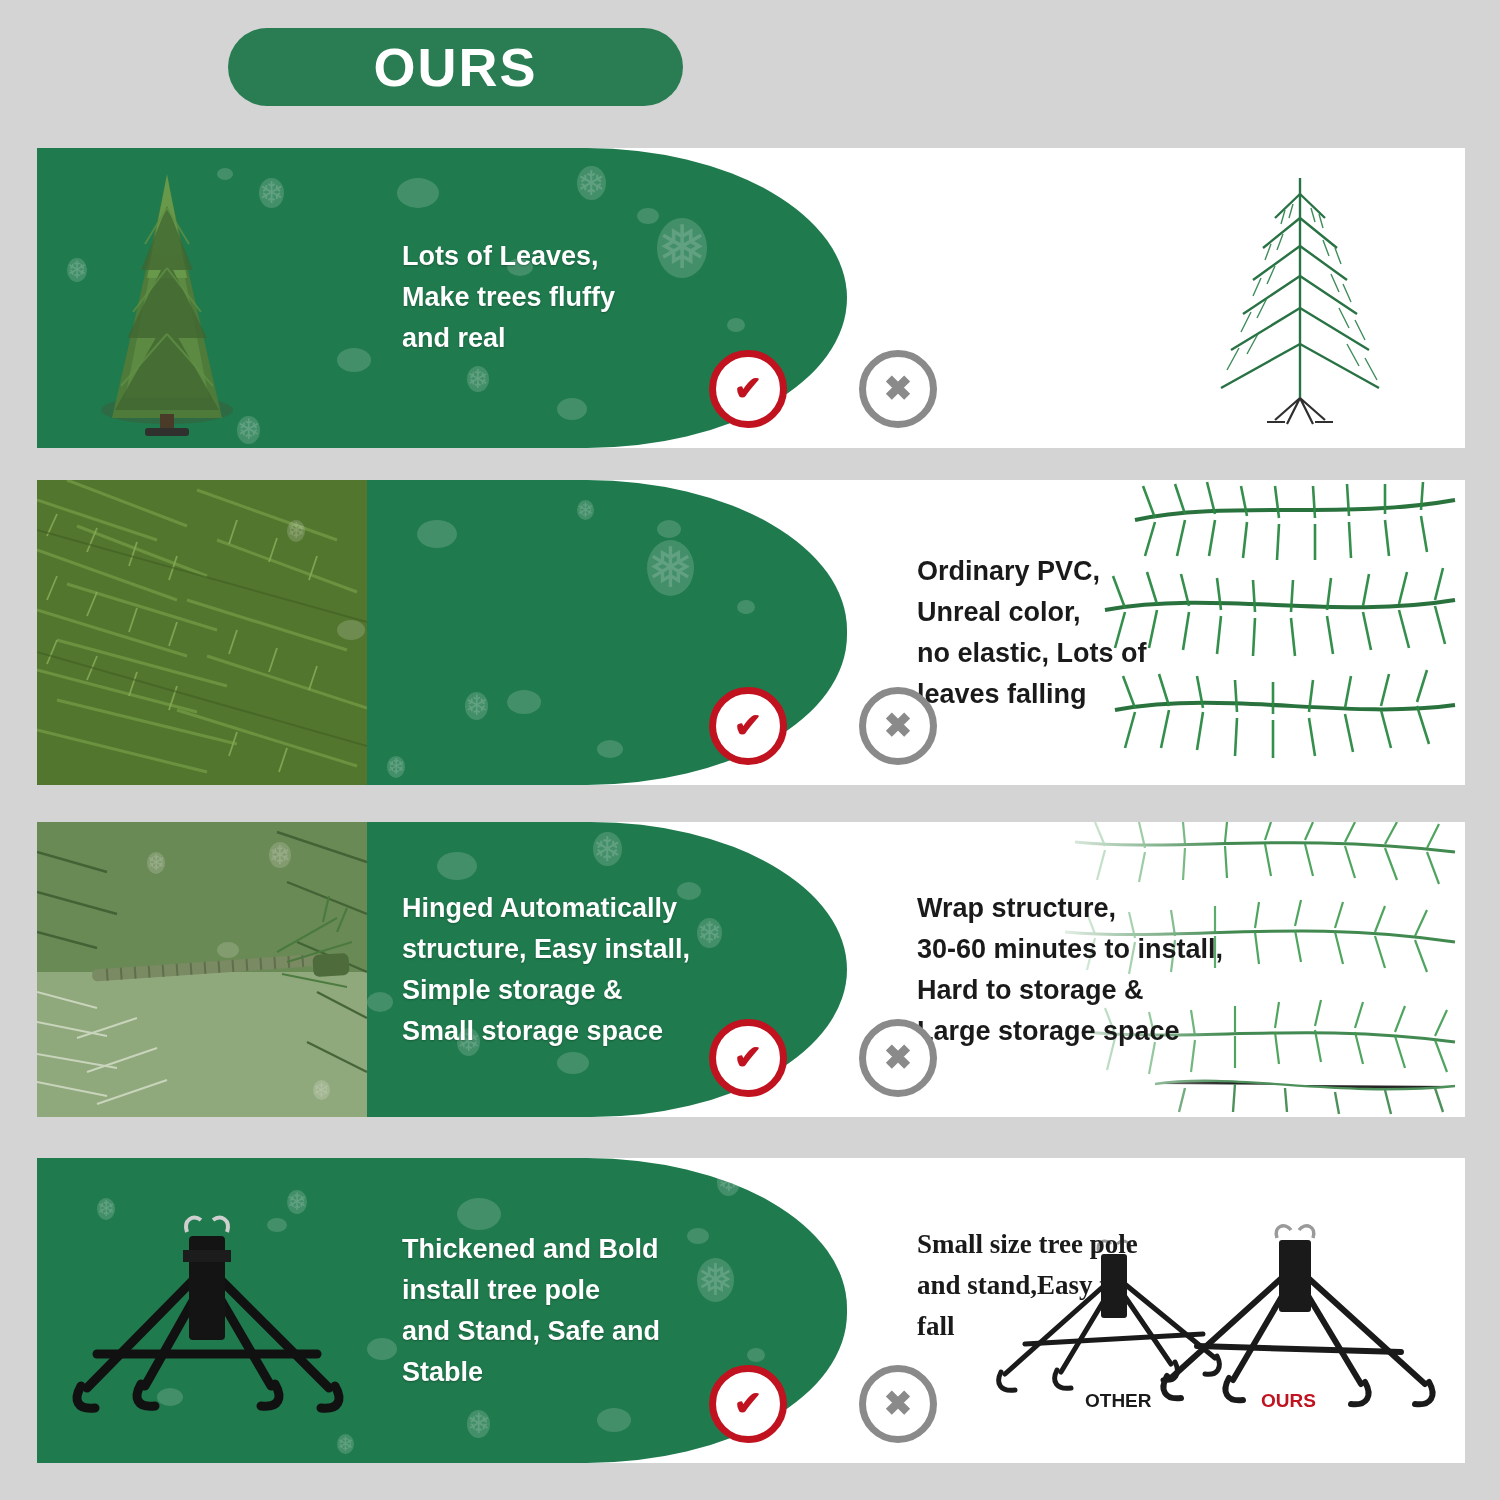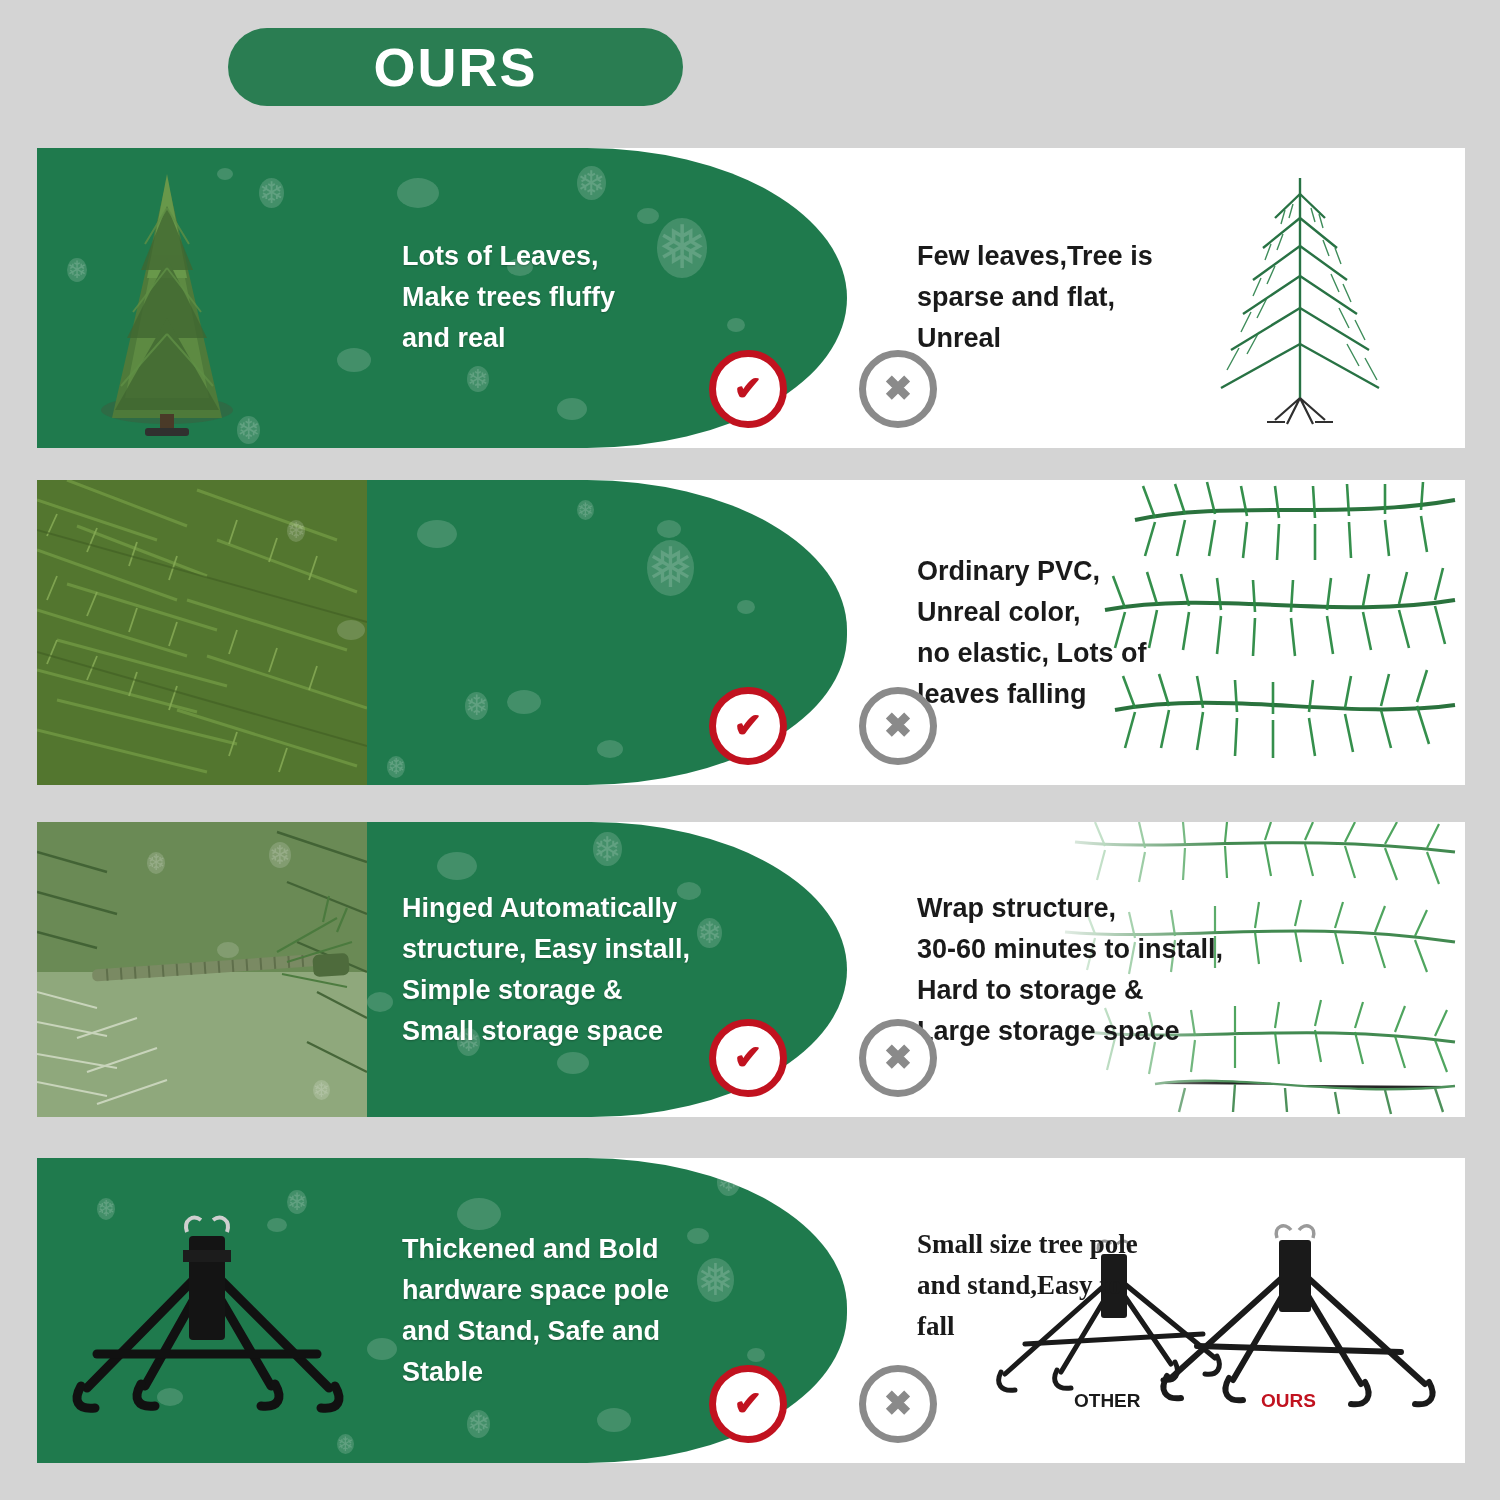--- a/index.html
+++ b/index.html
@@ -266,9 +266,6 @@
     </svg>
   </div>
 
-  <div class="others-text">Few leaves,Tree is
-sparse and flat,
-Unreal</div>
 
   <div class="badge badge-check">
     <span class="glyph">✔</span>

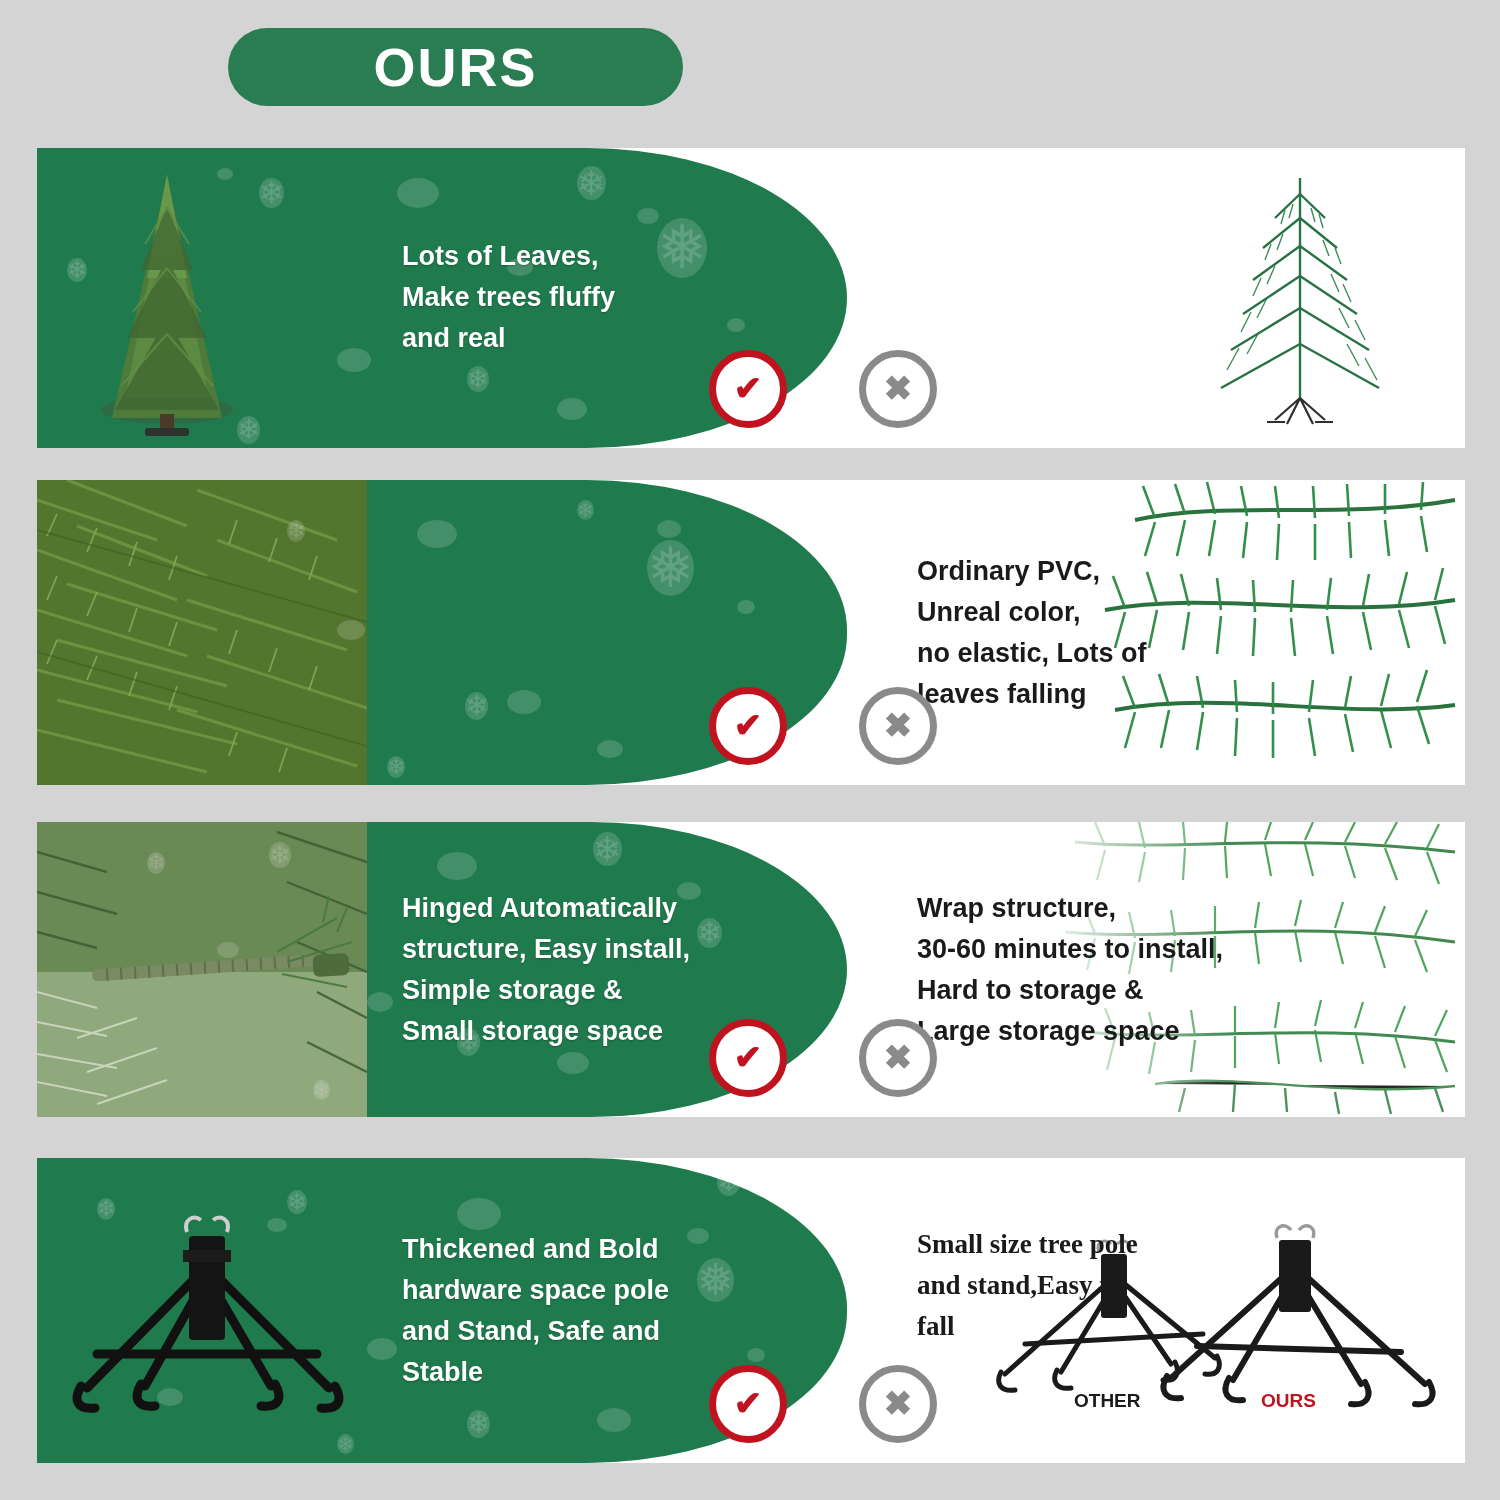--- a/index.html
+++ b/index.html
@@ -485,7 +485,7 @@
       <span class="flake" style="left:60px;top:40px;font-size:22px;">❄</span>
     </div>
     <div class="ours-text">Thickened and Bold
-hardware space pole
+install tree pole
 and Stand, Safe and
 Stable</div>
   </div>

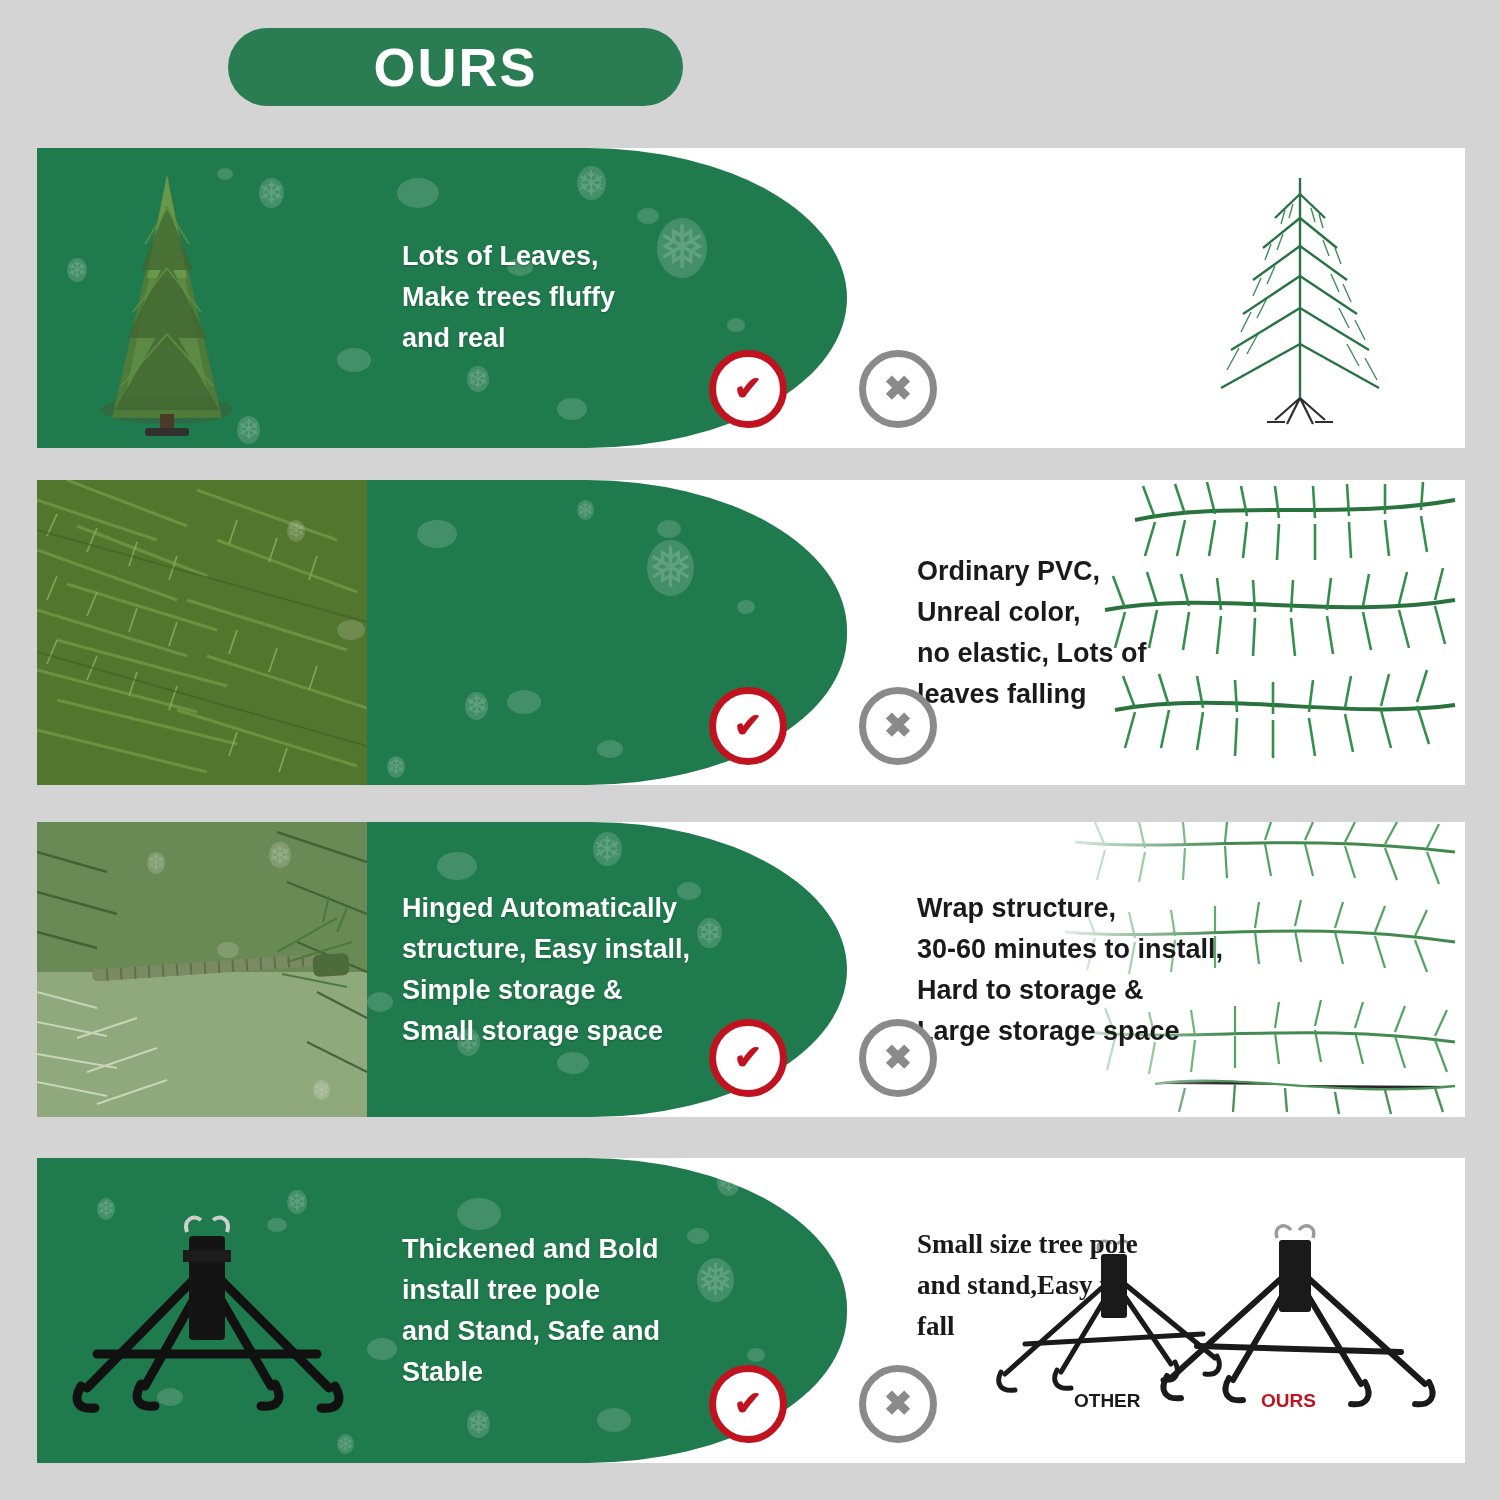--- a/index.html
+++ b/index.html
@@ -528,7 +528,7 @@
         <path d="M348 80 C352 68 340 64 334 72"></path>
       </g>
     </svg>
-    <div class="stand-label other" style="left:109px; top:232px; position:absolute;text-align:center;">OTHER</div>
+    <div class="stand-label other" style="left:120px; top:232px; position:absolute;text-align:center;">OTHER</div>
     <div class="stand-label ours" style="left:296px; top:232px; position:absolute;">OURS</div>
   </div>
 

